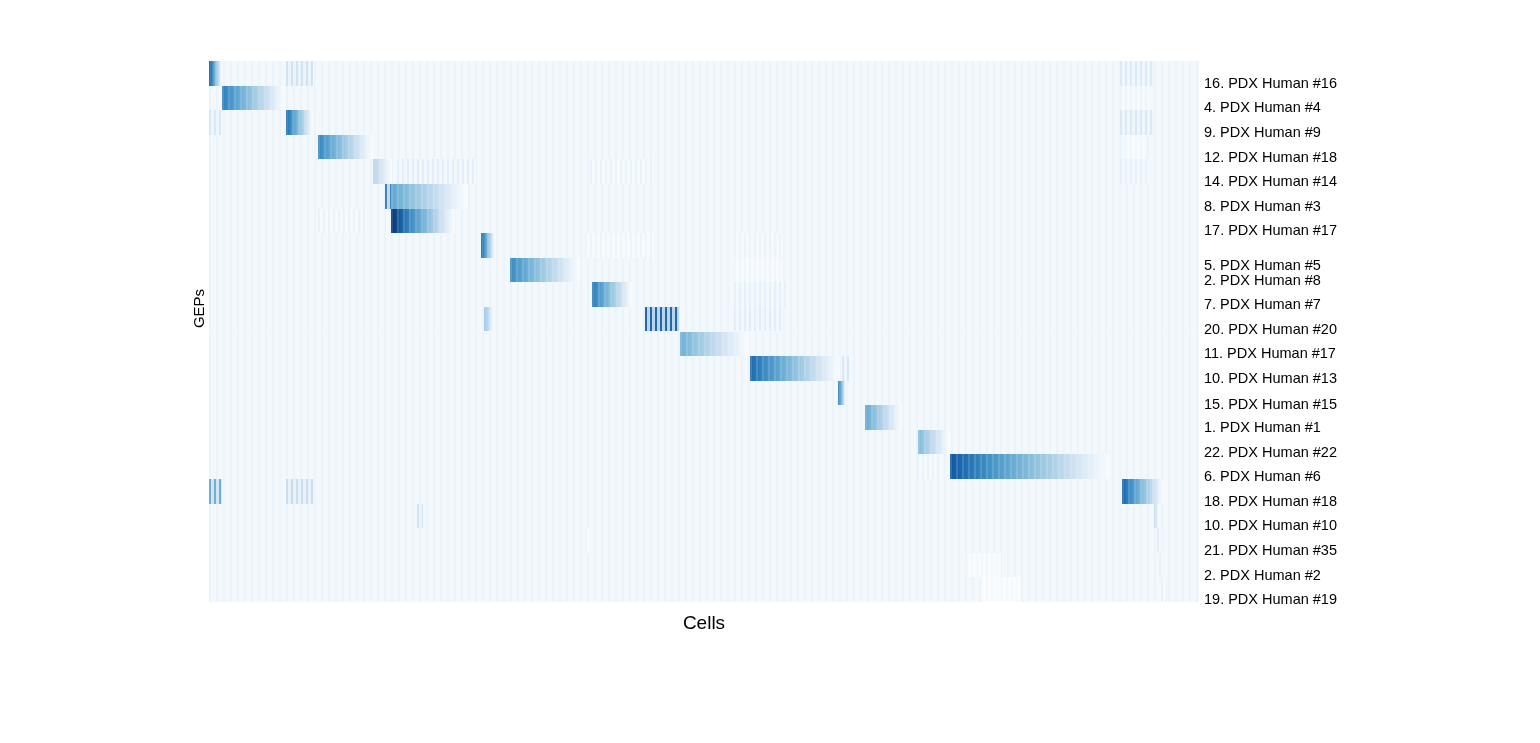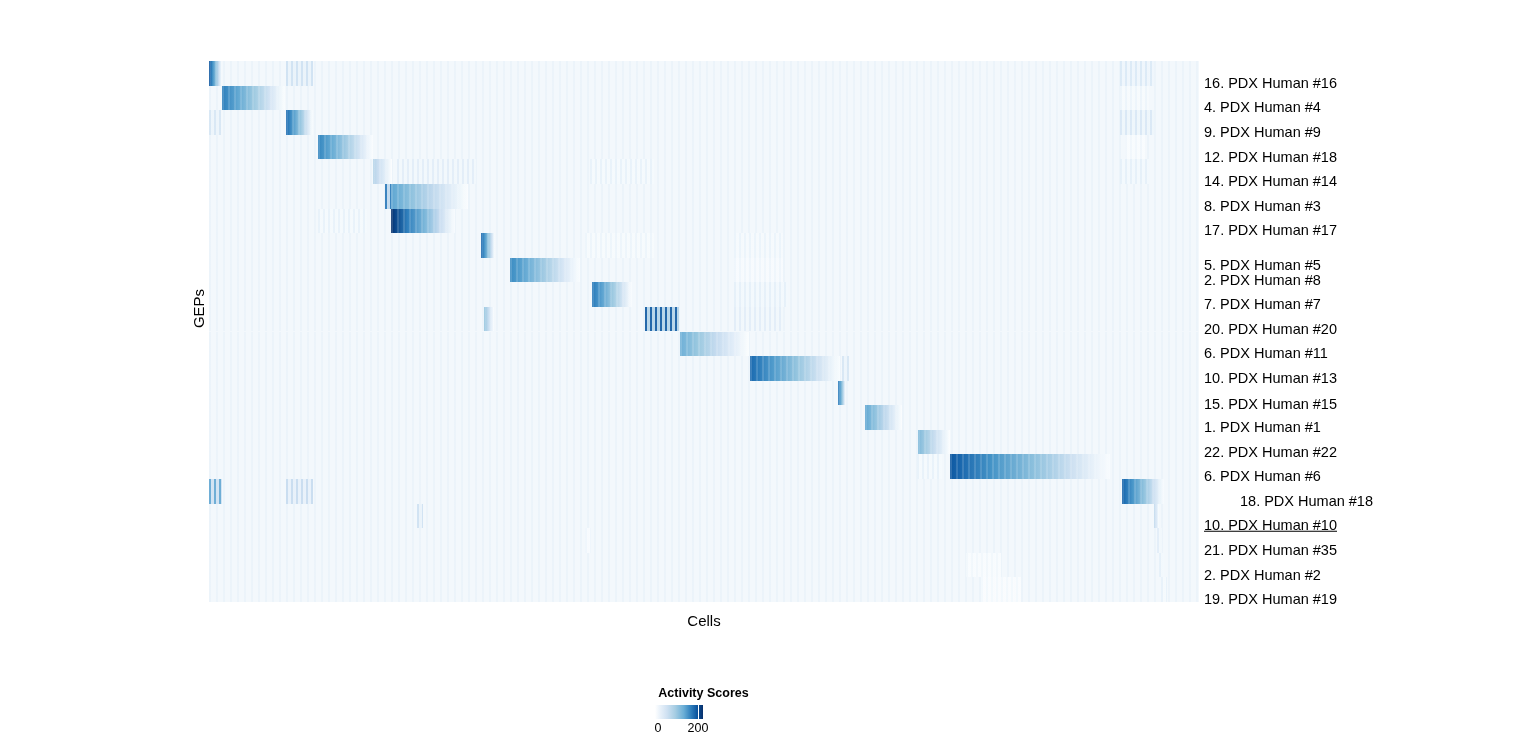--- a/index.html
+++ b/index.html
@@ -291,7 +291,7 @@
       <div class="rowlabel" style="top: 218.523px; transform: translateY(-50%);">2. PDX Human #8</div>
       <div class="rowlabel" style="top: 243.114px; transform: translateY(-50%);">7. PDX Human #7</div>
       <div class="rowlabel" style="top: 267.705px; transform: translateY(-50%);">20. PDX Human #20</div>
-      <div class="rowlabel" style="top: 292.295px; transform: translateY(-50%);">6. PDX Human #11</div>
+      <div class="rowlabel" style="top: 292.295px; transform: translateY(-50%);">11. PDX Human #17</div>
       <div class="rowlabel" style="top: 316.886px; transform: translateY(-50%);">10. PDX Human #13</div>
       <div class="rowlabel" style="top: 343px; transform: translateY(-50%);">15. PDX Human #15</div>
       <div class="rowlabel" style="top: 366.068px; transform: translateY(-50%);">1. PDX Human #1</div>

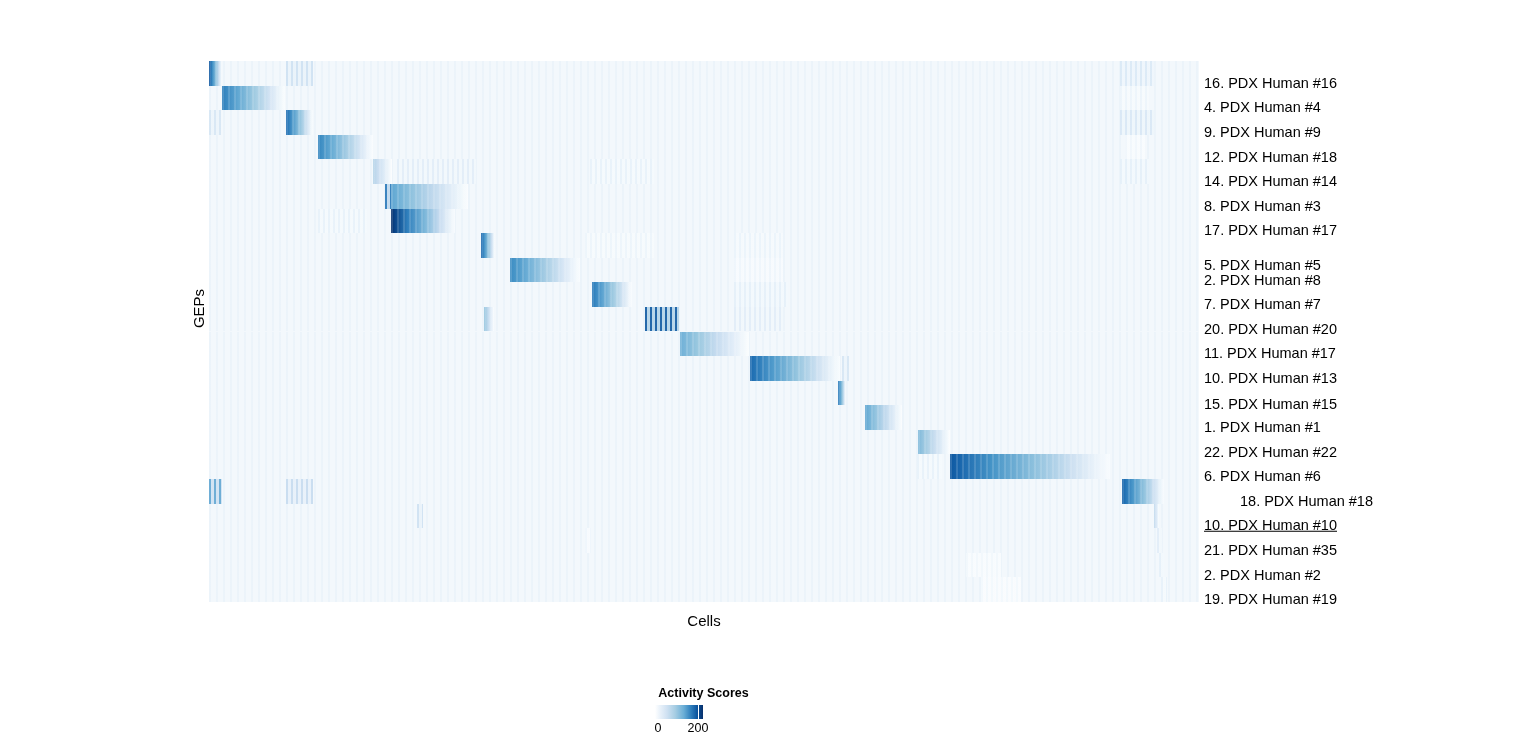--- a/index.html
+++ b/index.html
@@ -297,7 +297,7 @@
       <div class="rowlabel" style="top: 366.068px; transform: translateY(-50%);">1. PDX Human #1</div>
       <div class="rowlabel" style="top: 390.659px; transform: translateY(-50%);">22. PDX Human #22</div>
       <div class="rowlabel" style="top: 415.25px; transform: translateY(-50%);">6. PDX Human #6</div>
-      <div class="rowlabel" style="top: 439.841px; transform: translateY(-50%); margin-left: 36px;">18. PDX Human #18</div>
+      <div class="rowlabel" style="top: 439.841px; transform: translateY(-50%);">18. PDX Human #18</div>
       <div class="rowlabel" style="top: 464.432px; transform: translateY(-50%); text-decoration: underline;">10. PDX Human #10</div>
       <div class="rowlabel" style="top: 489.023px; transform: translateY(-50%);">21. PDX Human #35</div>
       <div class="rowlabel" style="top: 513.614px; transform: translateY(-50%);">2. PDX Human #2</div>

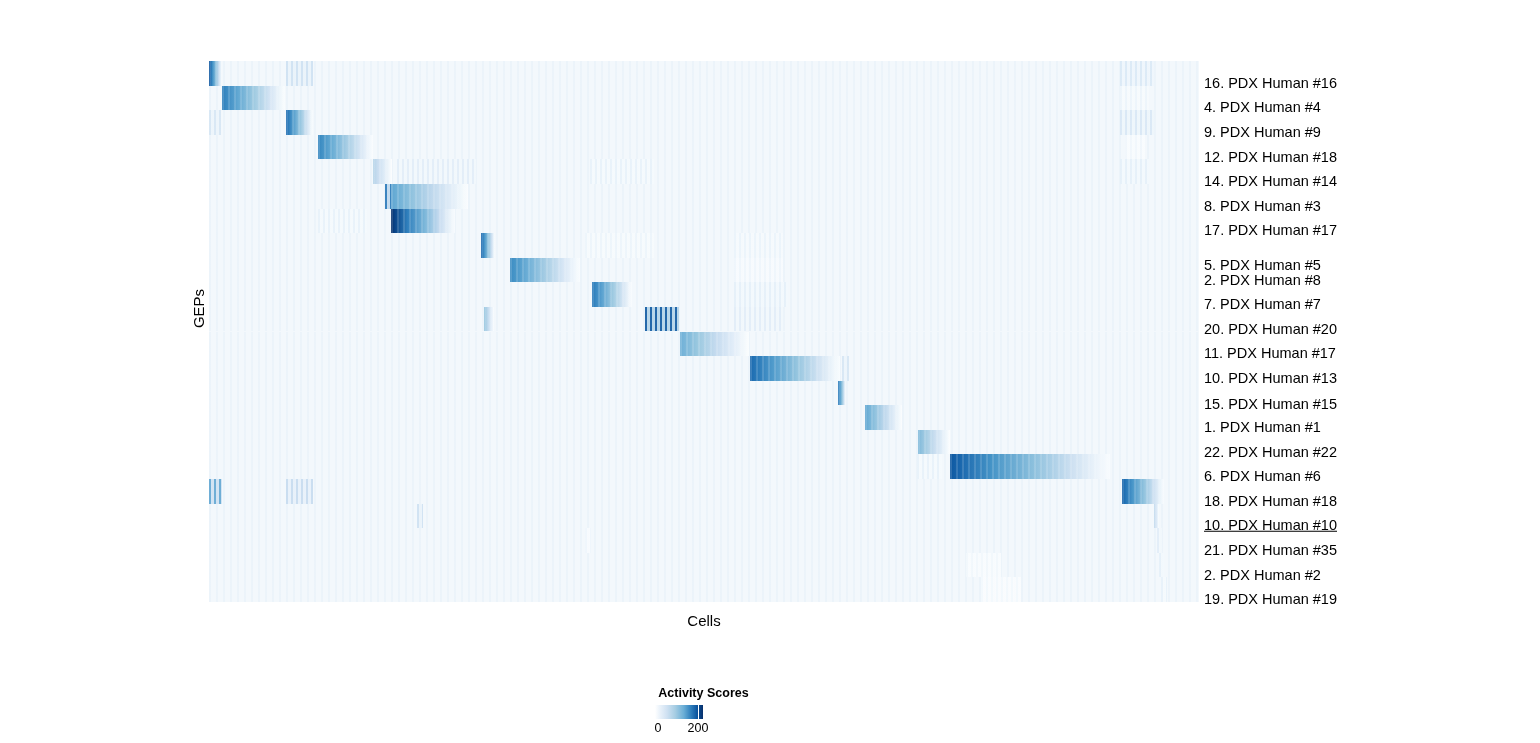--- a/index.html
+++ b/index.html
@@ -298,7 +298,7 @@
       <div class="rowlabel" style="top: 390.659px; transform: translateY(-50%);">22. PDX Human #22</div>
       <div class="rowlabel" style="top: 415.25px; transform: translateY(-50%);">6. PDX Human #6</div>
       <div class="rowlabel" style="top: 439.841px; transform: translateY(-50%);">18. PDX Human #18</div>
-      <div class="rowlabel" style="top: 464.432px; transform: translateY(-50%); text-decoration: underline;">10. PDX Human #10</div>
+      <div class="rowlabel" style="top: 464.432px; transform: translateY(-50%);">10. PDX Human #10</div>
       <div class="rowlabel" style="top: 489.023px; transform: translateY(-50%);">21. PDX Human #35</div>
       <div class="rowlabel" style="top: 513.614px; transform: translateY(-50%);">2. PDX Human #2</div>
       <div class="rowlabel" style="top: 538.205px; transform: translateY(-50%);">19. PDX Human #19</div>

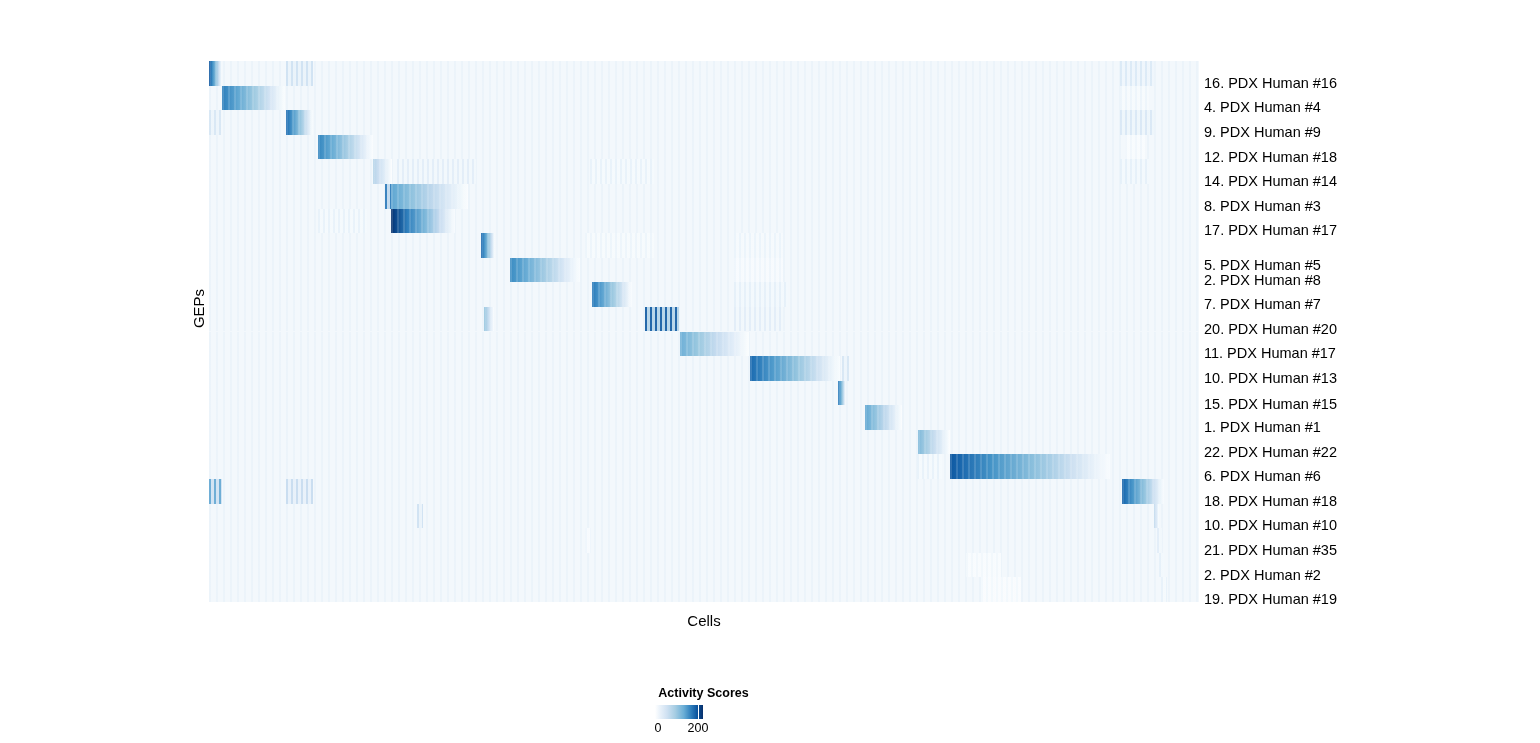--- a/index.html
+++ b/index.html
@@ -43,7 +43,7 @@
     top: 612px;
     width: 990px;
     text-align: center;
-    font-size: 15px;
+    font-size: 19px;
   }
 
   

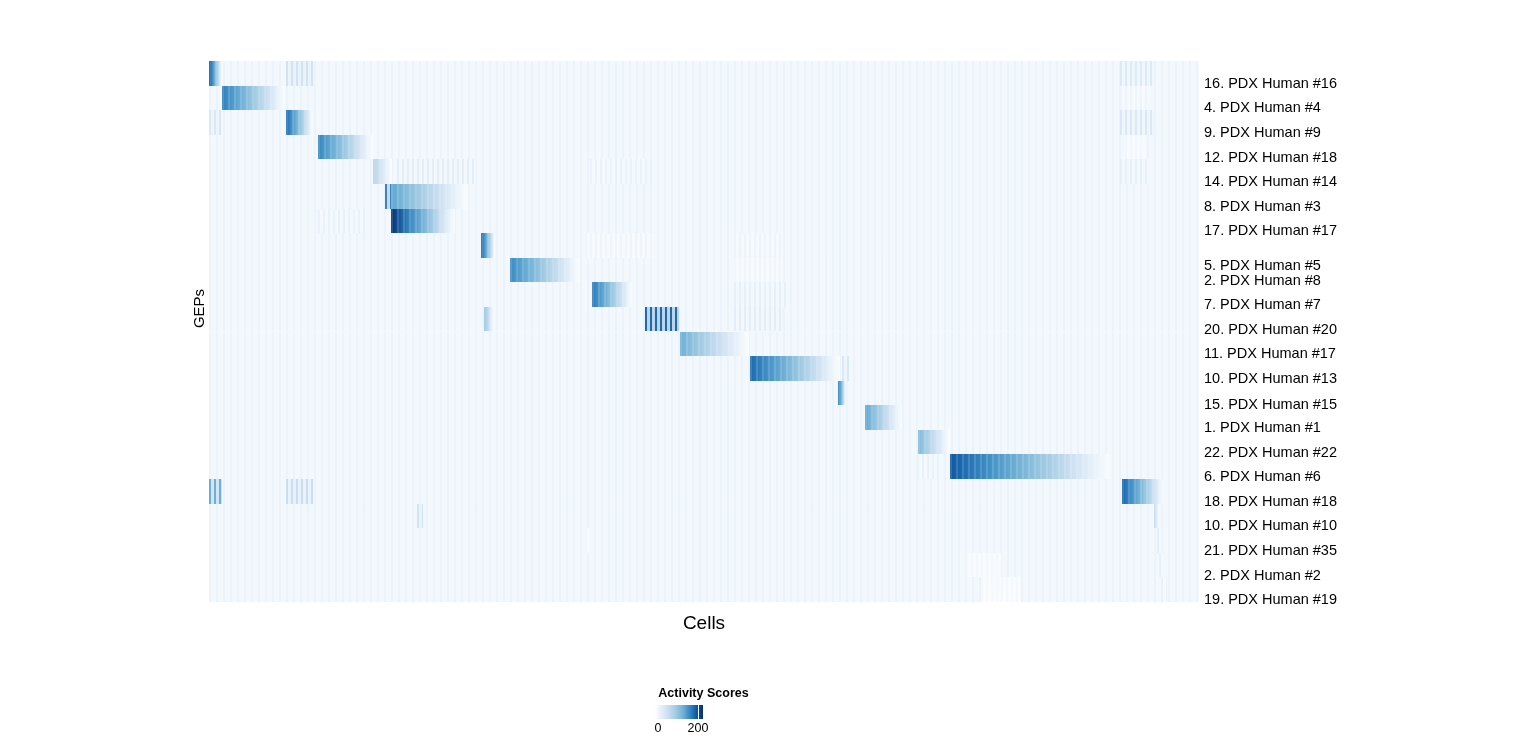--- a/index.html
+++ b/index.html
@@ -304,13 +304,6 @@
       <div class="rowlabel" style="top: 538.205px; transform: translateY(-50%);">19. PDX Human #19</div>
     </div>
 
-  <div id="legend">
-    <div id="legend-title">Activity Scores</div>
-    <div id="cbar"></div>
-    <div class="cbar-tick" style="left:98px;"></div>
-    <div class="cbar-ticklabel" style="left:58px;">0</div>
-    <div class="cbar-ticklabel" style="left:98px;">200</div>
-  </div>
 
 </div>
 

